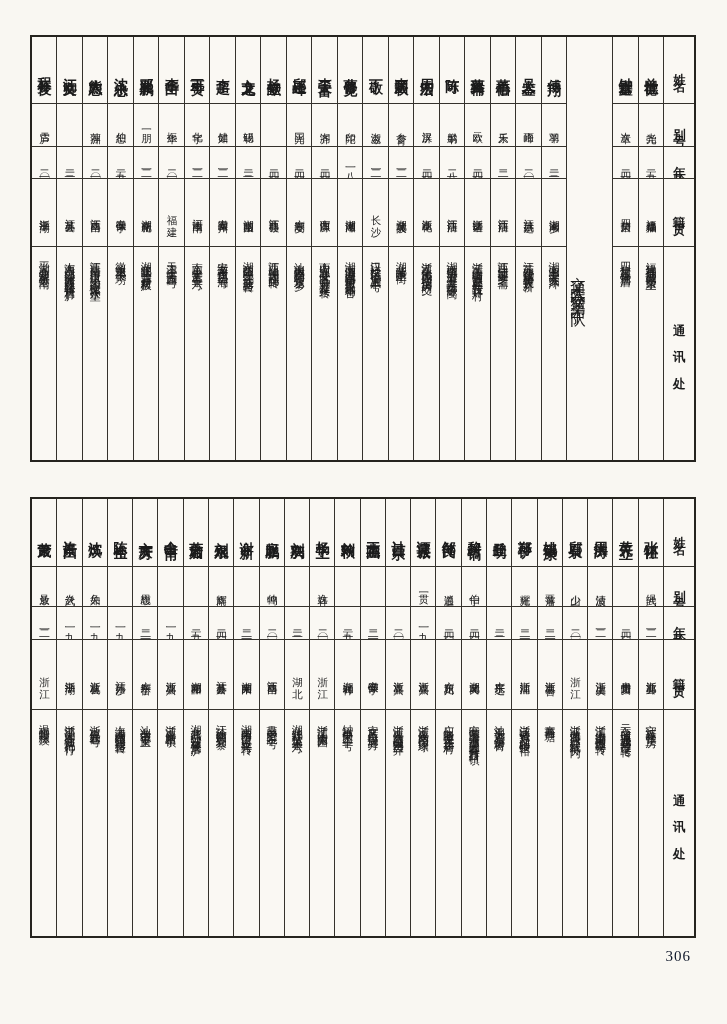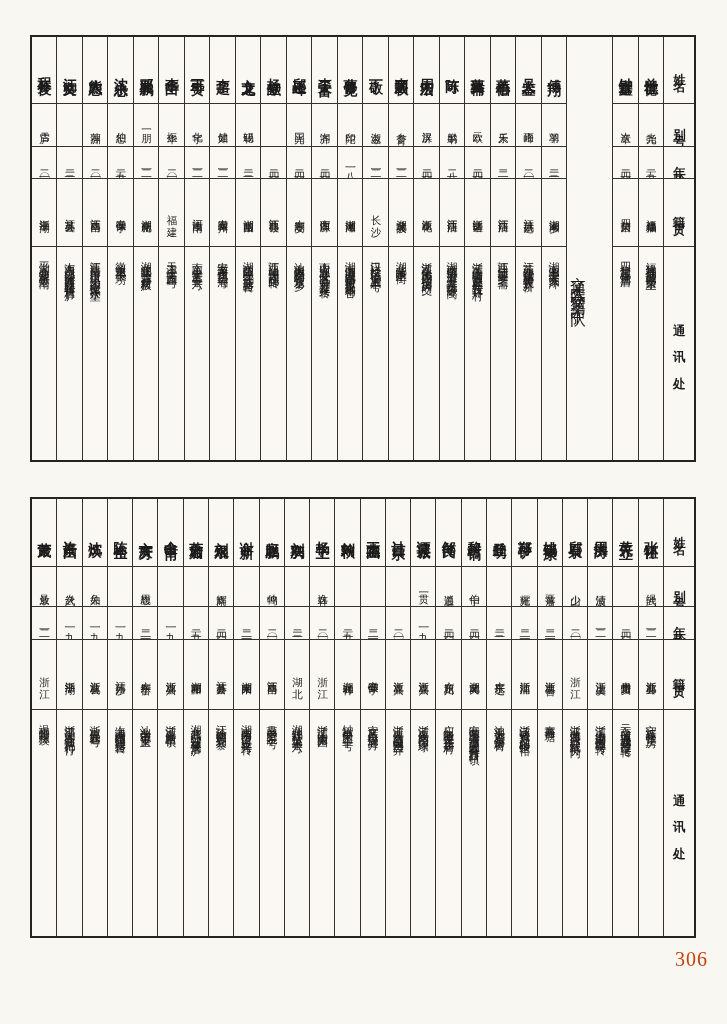--- a/index.html
+++ b/index.html
@@ -68,10 +68,10 @@
   }
   .page-number{
     position:absolute;
-    right:19px;top:948px;
-    font-size:20px;
+    right:36px;top:948px;
+    font-size:15px;
     letter-spacing:1px;
-    color:#c2410c;
+    color:#0f172a;
   }
 </style>
 </head>

